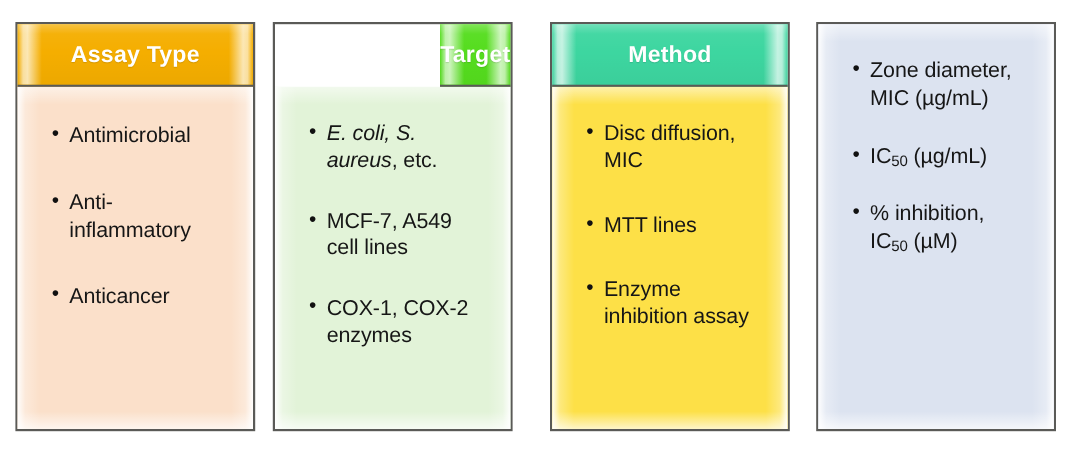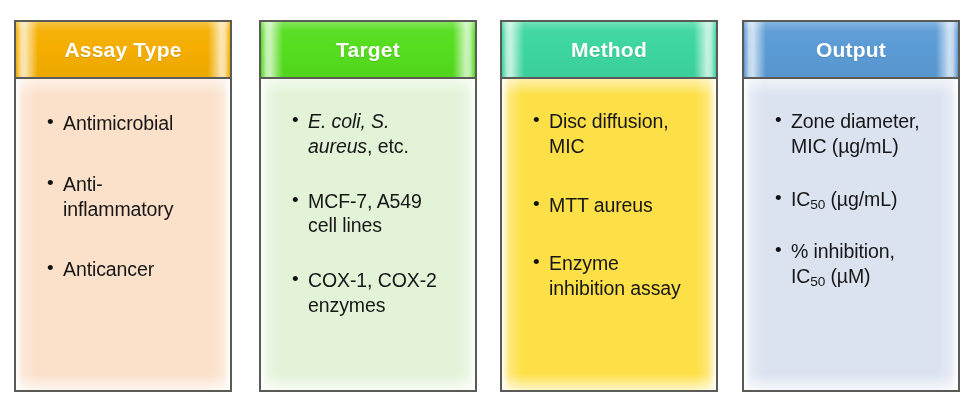--- a/index.html
+++ b/index.html
@@ -23,7 +23,7 @@
     flex-direction:column;
   }
   .col.c0{left:14px;}
-  .col.c1{left:259px;}
+  .col.c1{left:248px;align-items:flex-end;}
   .col.c2{left:500px;}
   .col.c3{left:742px;}
 

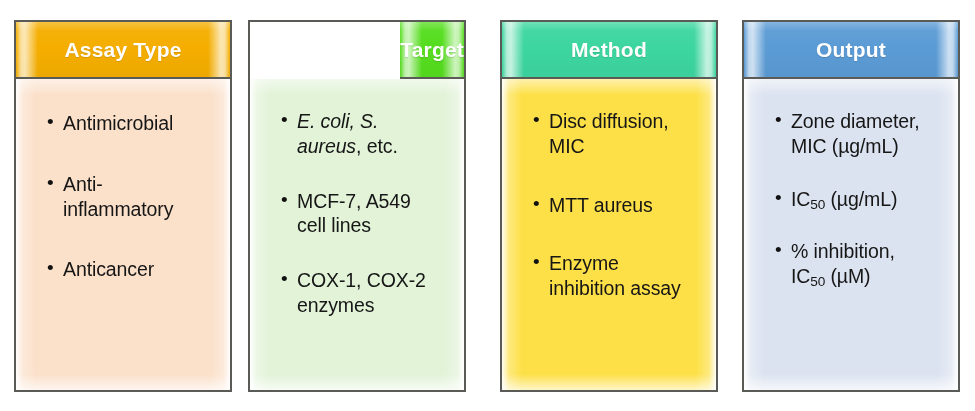--- a/index.html
+++ b/index.html
@@ -182,10 +182,6 @@
   </div>
 
   <div class="col c3" style="border-color: rgb(90, 90, 87);">
-    <div class="hdr" style="background: rgb(91, 155, 213);">
-      <div class="bevel"></div>
-      <span class="htext">Output</span>
-    </div>
     <div class="body" style="background: rgb(220, 227, 240);">
       <div class="bevel"></div>
       <ul class="bullets">

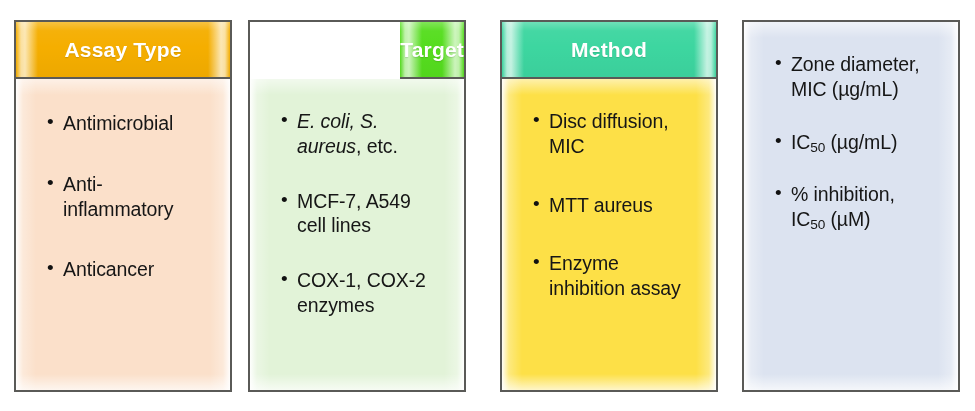--- a/index.html
+++ b/index.html
@@ -175,7 +175,7 @@
       <div class="bevel"></div>
       <ul class="bullets">
         <li><span>Disc diffusion, MIC</span></li>
-        <li><span>MTT aureus</span></li>
+        <li><span>MTT lines</span></li>
         <li><span>Enzyme inhibition assay</span></li>
       </ul>
     </div>

